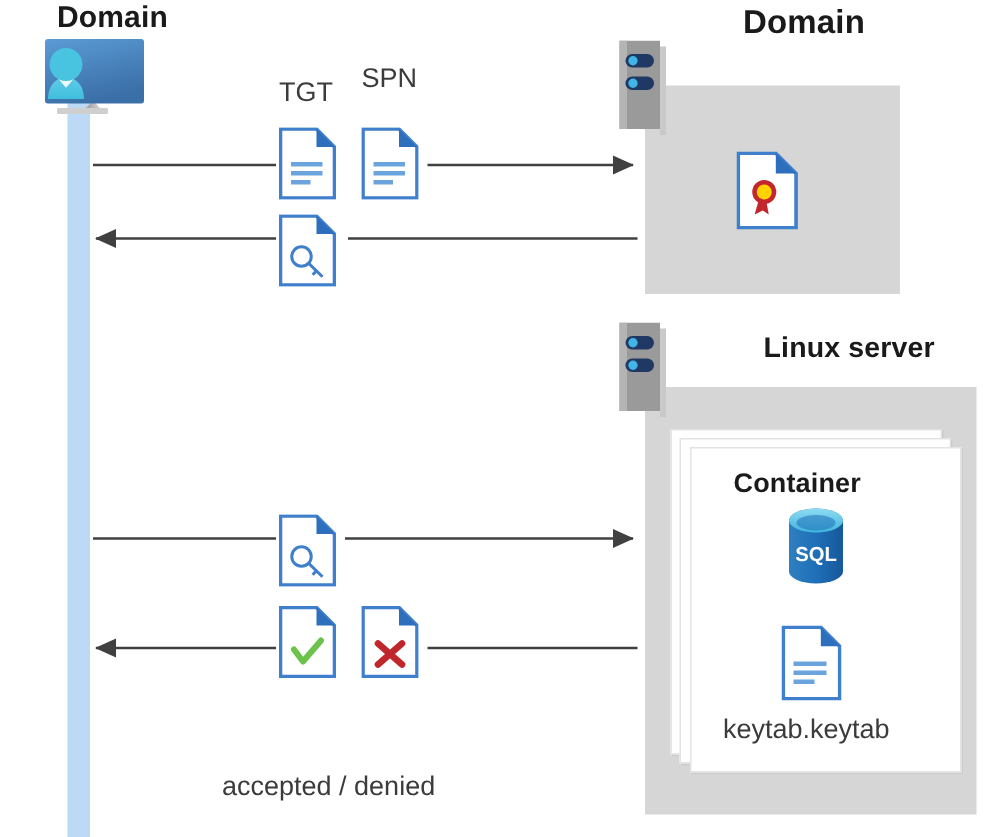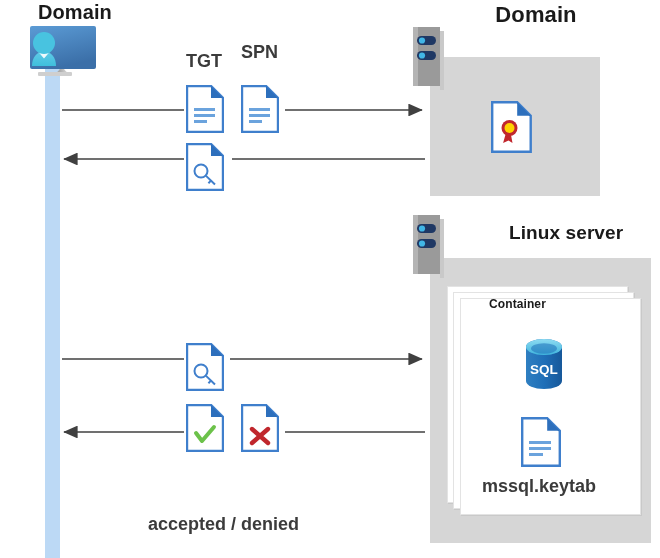--- a/index.html
+++ b/index.html
@@ -24,7 +24,7 @@
   #linux-title{left:461px;top:222px;font-size:19px;margin-left:48px;}
   #container-title{left:489px;top:298px;font-size:12px;}
 
-  .plain-label{color:#3b3b3b;font-weight:700;}
+  .plain-label{color:#3b3b3b;font-weight:400;}
   #tgt-label{left:186px;top:51px;font-size:18px;}
   #spn-label{left:241px;top:42px;font-size:18px;}
   #accepted-denied{left:148px;top:466px;font-size:18px;margin-top:48px;}

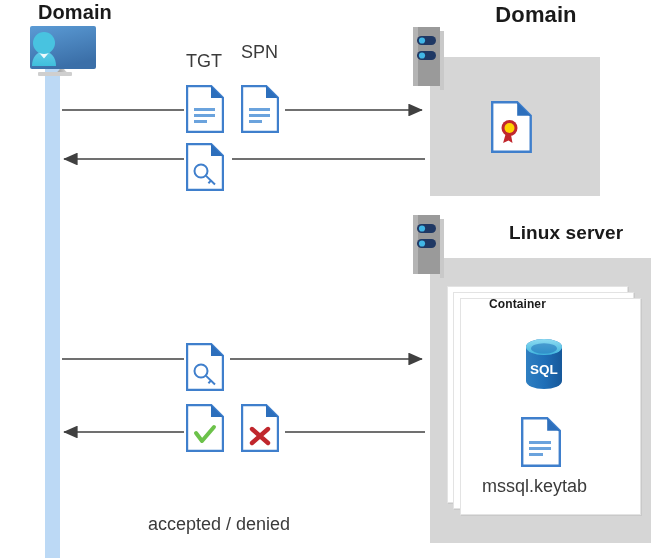--- a/index.html
+++ b/index.html
@@ -22,7 +22,7 @@
   #client-title{left:38px;top:1px;font-size:20px;}
   #dc-title{left:461px;top:3px;font-size:22px;width:150px;text-align:center;}
   #linux-title{left:461px;top:222px;font-size:19px;margin-left:48px;}
-  #container-title{left:489px;top:298px;font-size:12px;}
+  #container-title{left:489px;top:312px;font-size:18px;}
 
   .plain-label{color:#3b3b3b;font-weight:400;}
   #tgt-label{left:186px;top:51px;font-size:18px;}

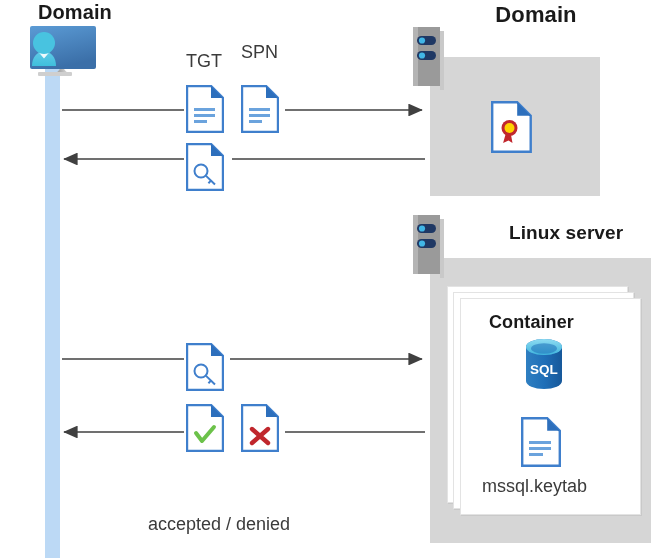--- a/index.html
+++ b/index.html
@@ -265,6 +265,6 @@
   </svg>
 </div>
 
-<div class="abs plain-label" id="keytab-label">mssql.keytab</div>
+<div class="abs plain-label" id="keytab-label">keytab.keytab</div>
 
 </body></html>

